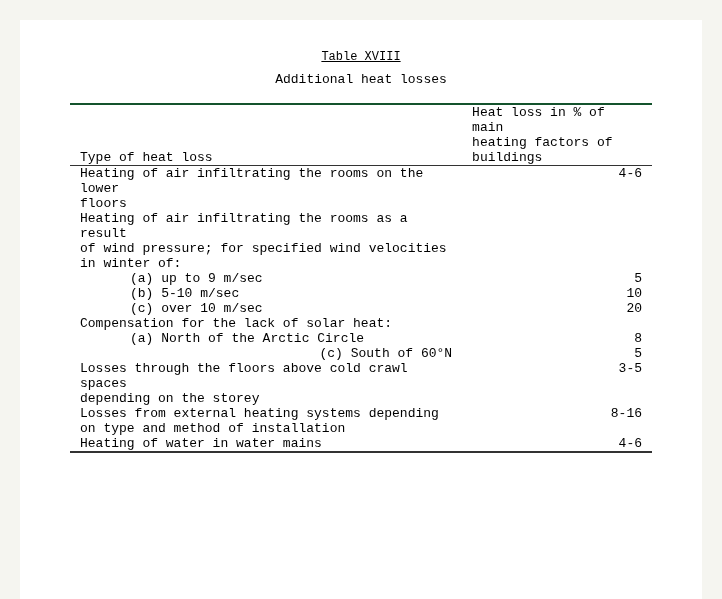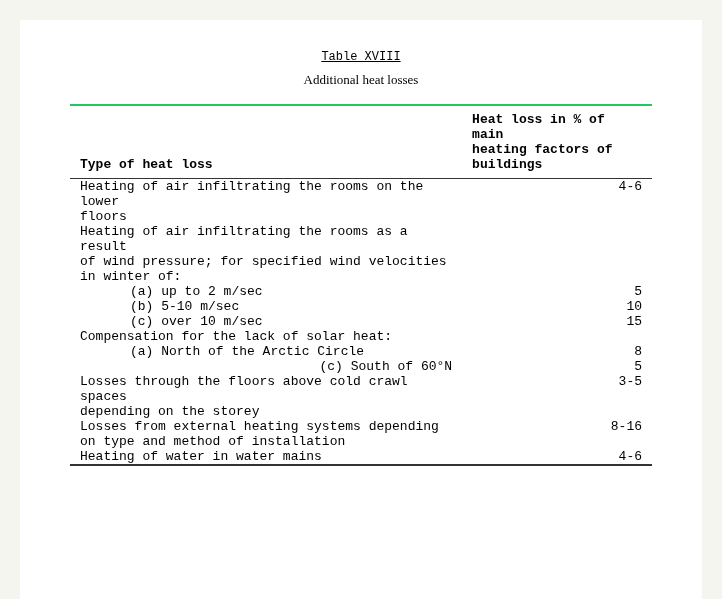--- a/index.html
+++ b/index.html
@@ -41,7 +41,7 @@
       text-align: center;
       font-size: 13px;
       margin-bottom: 16px;
-      font-family: Liberation Serif, serif;
+      font-family: Liberation Mono, monospace;
     }
 
     table {

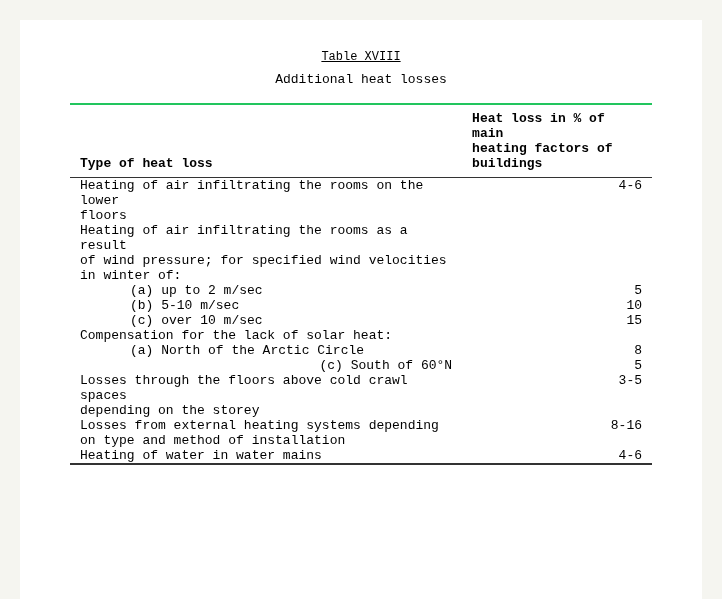--- a/index.html
+++ b/index.html
@@ -52,11 +52,11 @@
     }
 
     thead tr th {
-      padding: 6px 10px;
+      padding: 0 10px;
       vertical-align: bottom;
-      font-weight: bold;
+      font-weight: normal;
       text-align: left;
-      border-top: 2px solid #22c55e;
+      border-top: 2px solid #14532d;
       border-bottom: 1px solid #333;
     }
 

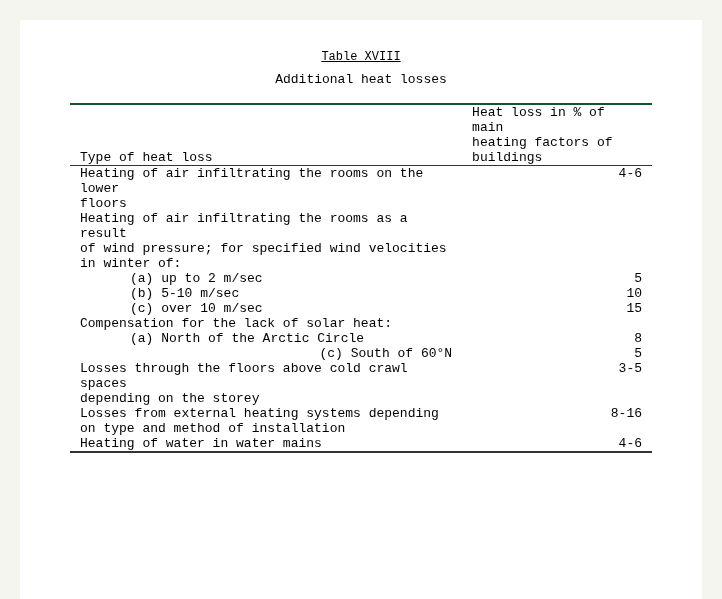--- a/index.html
+++ b/index.html
@@ -112,7 +112,7 @@
           <td class="col-right"></td>
         </tr>
         <tr>
-          <td class="col-left" style="padding-left: 60px;">(a)  up to 2 m/sec</td>
+          <td class="col-left" style="padding-left: 60px;">(a)  up to 9 m/sec</td>
           <td class="col-right">5</td>
         </tr>
         <tr>

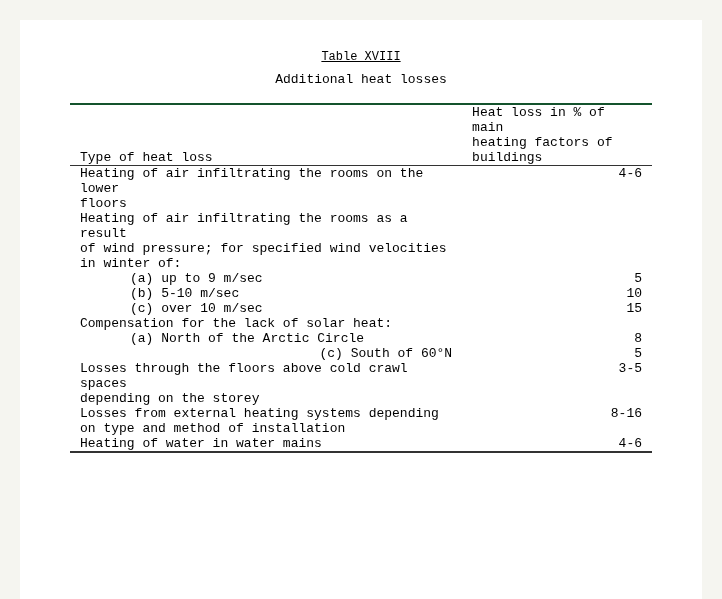--- a/index.html
+++ b/index.html
@@ -121,7 +121,7 @@
         </tr>
         <tr>
           <td class="col-left" style="padding-left: 60px;">(c)  over 10 m/sec</td>
-          <td class="col-right">15</td>
+          <td class="col-right">20</td>
         </tr>
         <tr>
           <td class="col-left">Compensation for the lack of solar heat:</td>

